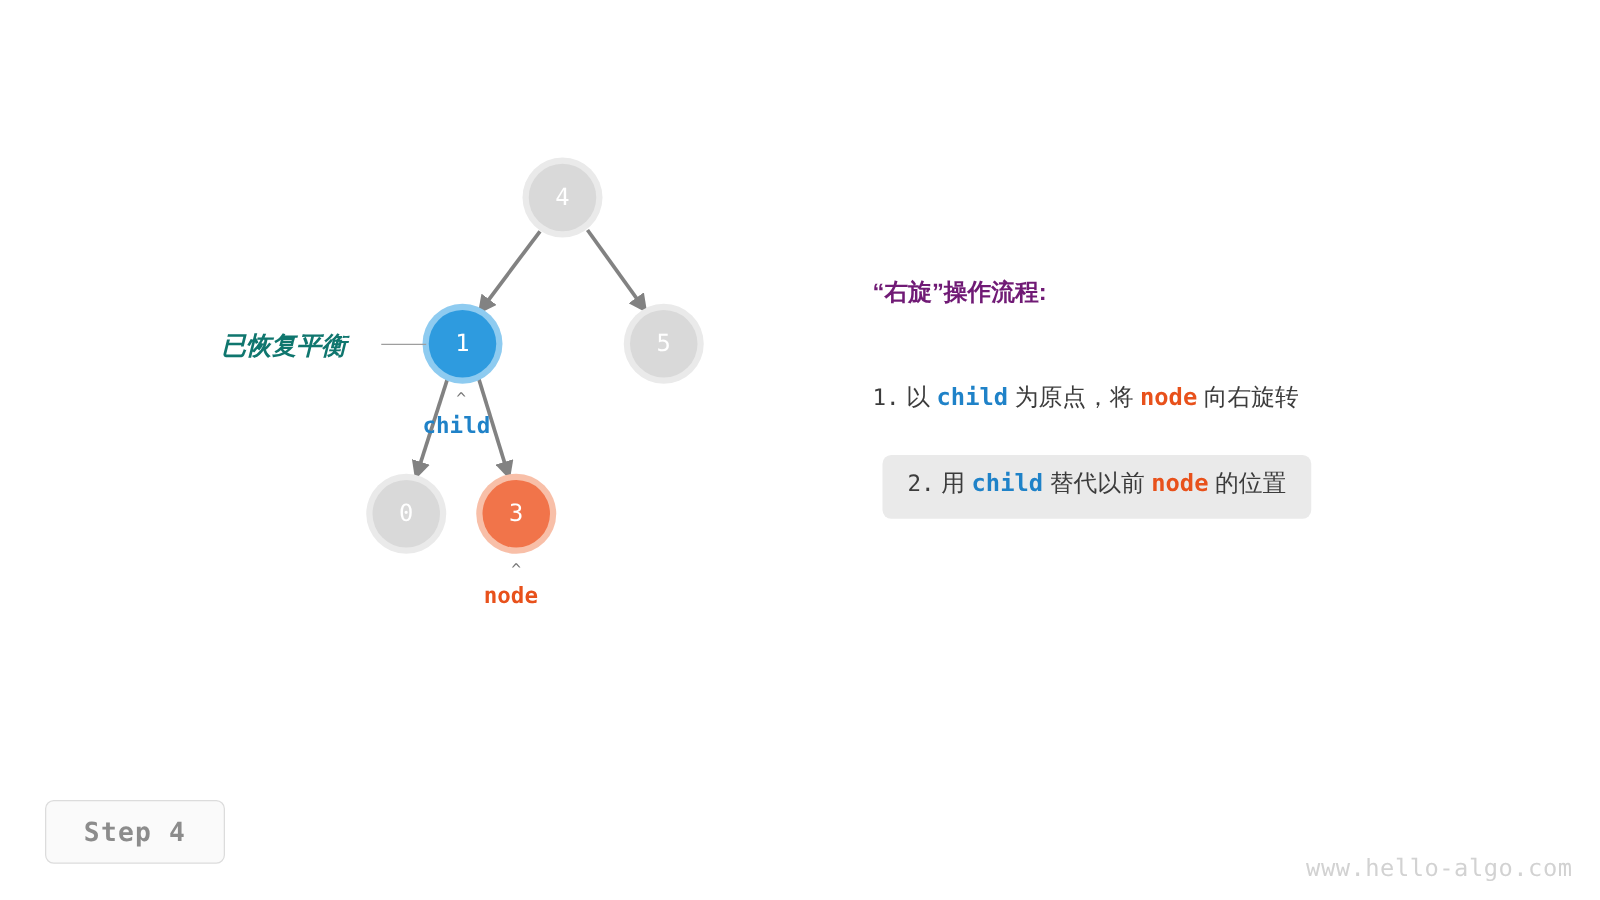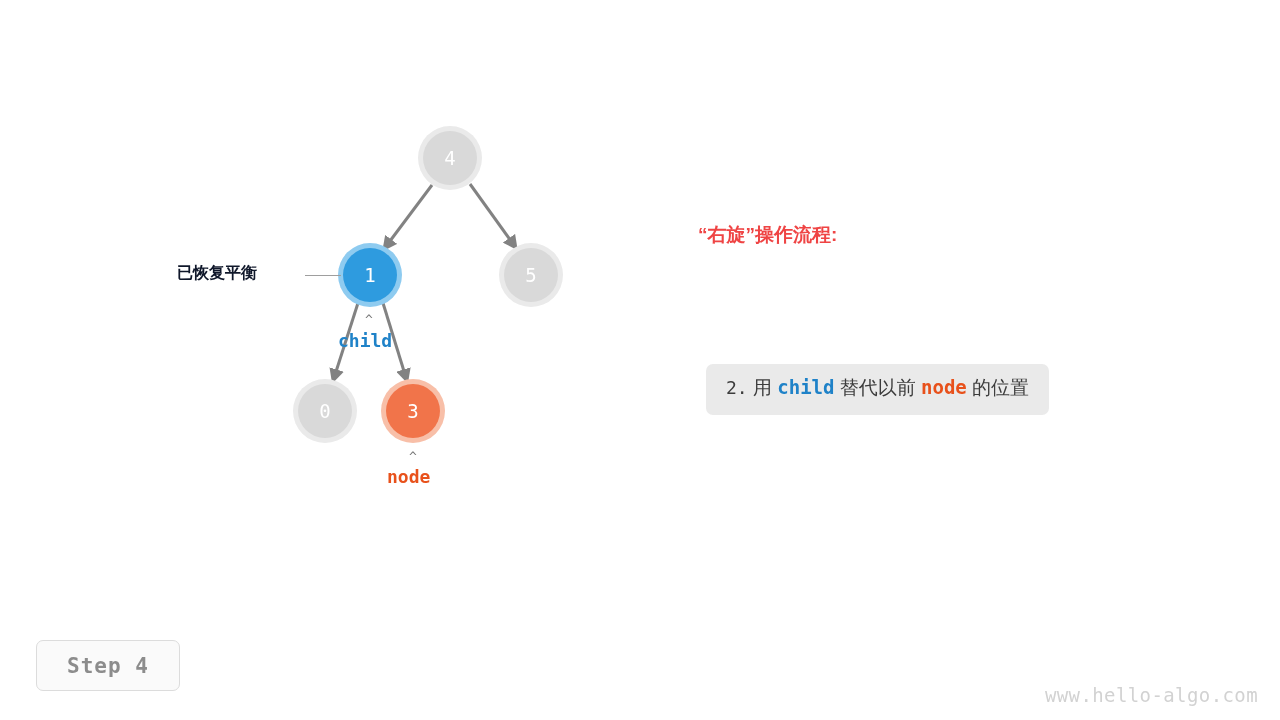--- a/index.html
+++ b/index.html
@@ -123,7 +123,7 @@
     font-family: "Liberation Sans", sans-serif;
     font-weight: bold;
     font-size: 19px;
-    color: #ef4444;
+    color: #701a75;
     line-height: 1.4;
   }
   .step-line {

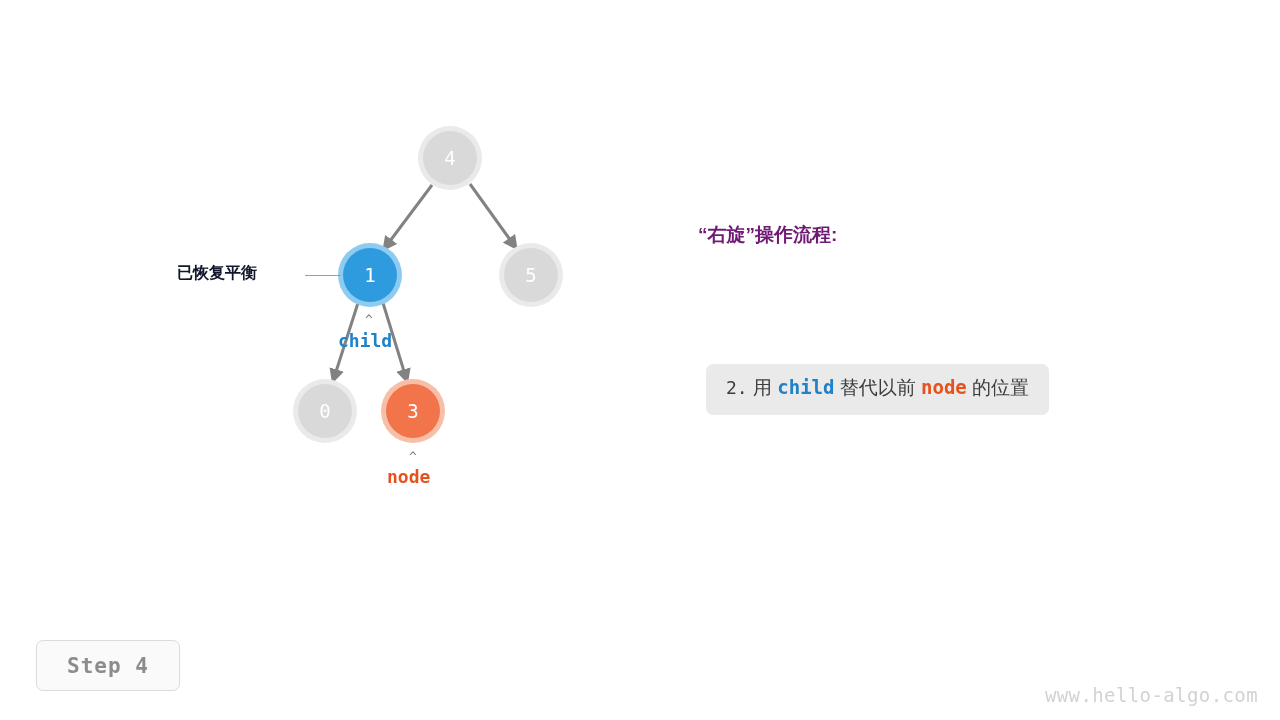--- a/index.html
+++ b/index.html
@@ -70,9 +70,10 @@
     position: absolute;
     font-family: "Liberation Sans", sans-serif;
     font-weight: bold;
-    font-size: 16px;
-    color: #0f172a;
+    font-size: 20px;
+    color: #0f766e;
     white-space: nowrap;
+    font-style: italic;
   }
   .side-connector {
     position: absolute;

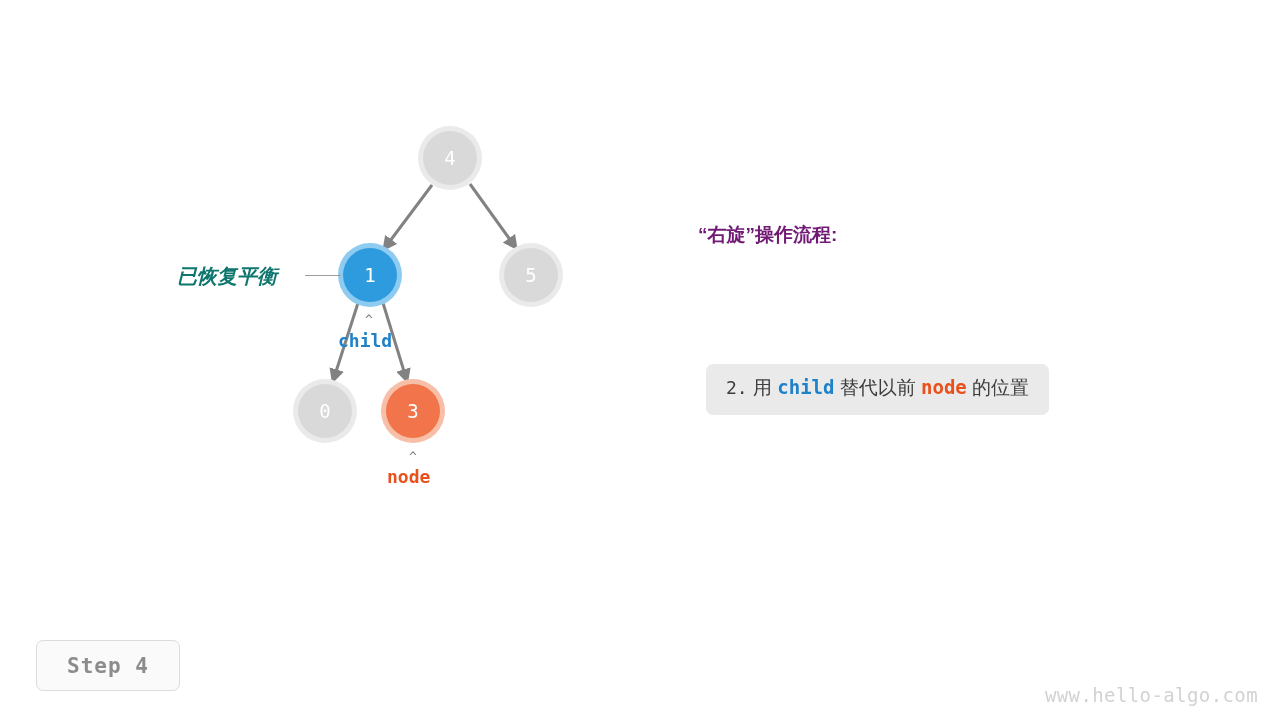--- a/index.html
+++ b/index.html
@@ -218,6 +218,14 @@
 
   <div id="panel-title">“右旋”操作流程:</div>
 
+  <div class="step-line" id="step1">
+    <span class="num">1.</span>
+    <span>以</span>
+    <span class="code blue">child</span>
+    <span>为原点，将</span>
+    <span class="code orange">node</span>
+    <span>向右旋转</span>
+  </div>
 
   <div id="step2-wrap">
     <div class="step-line">

